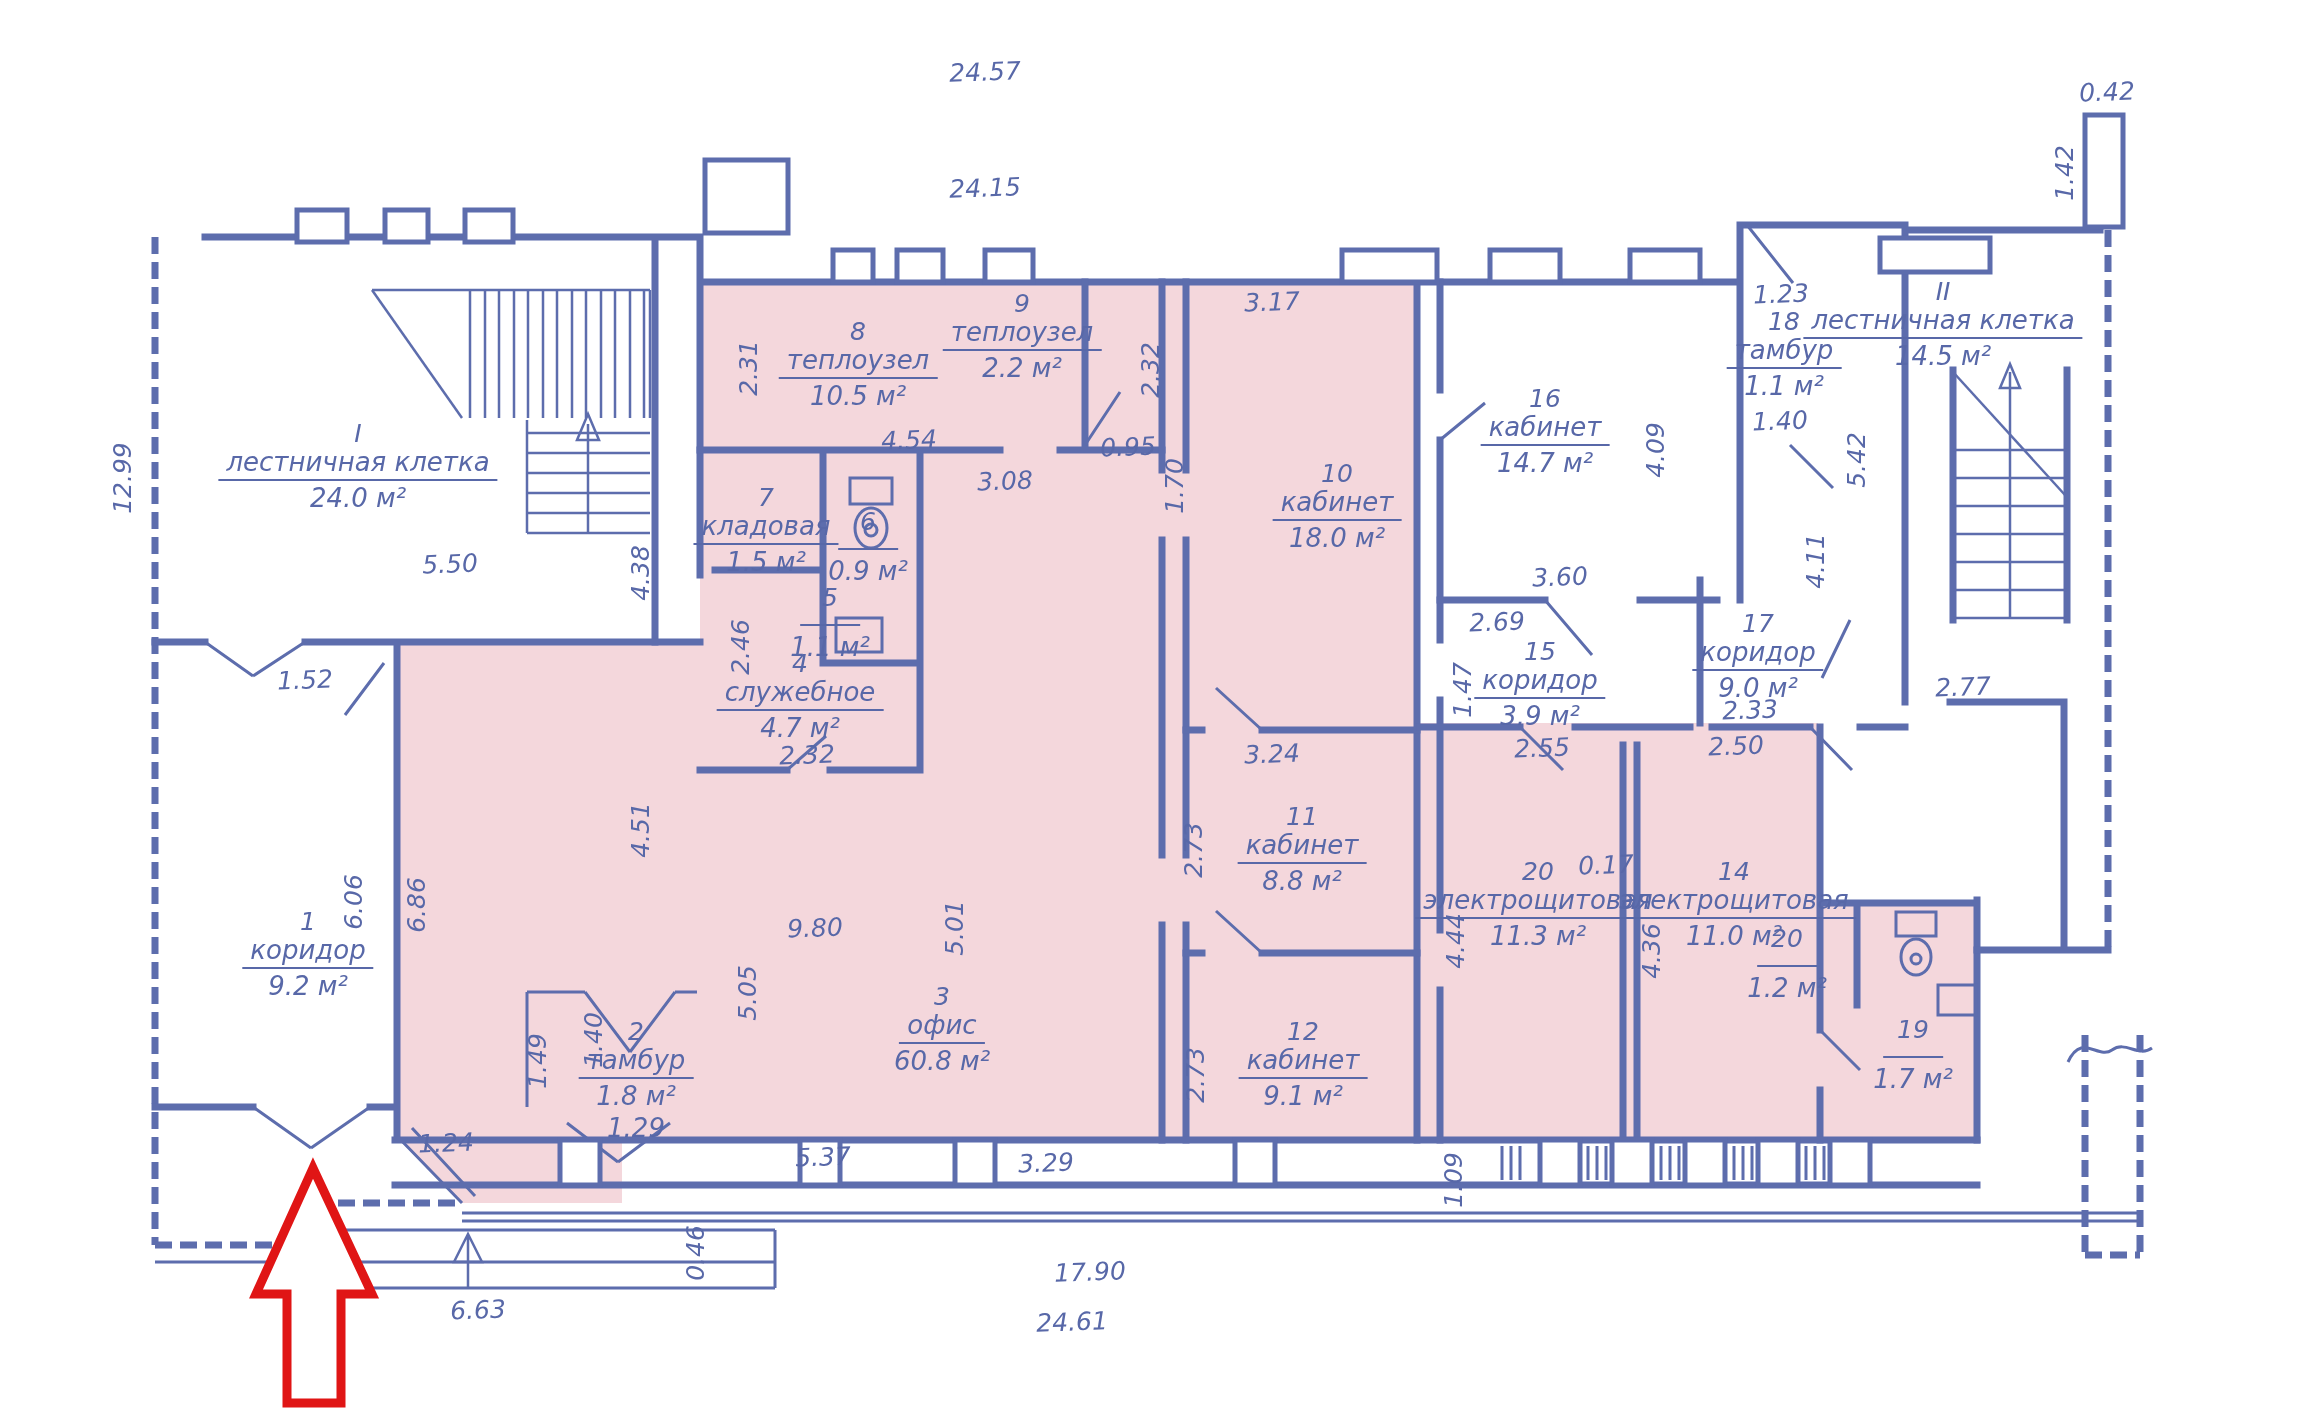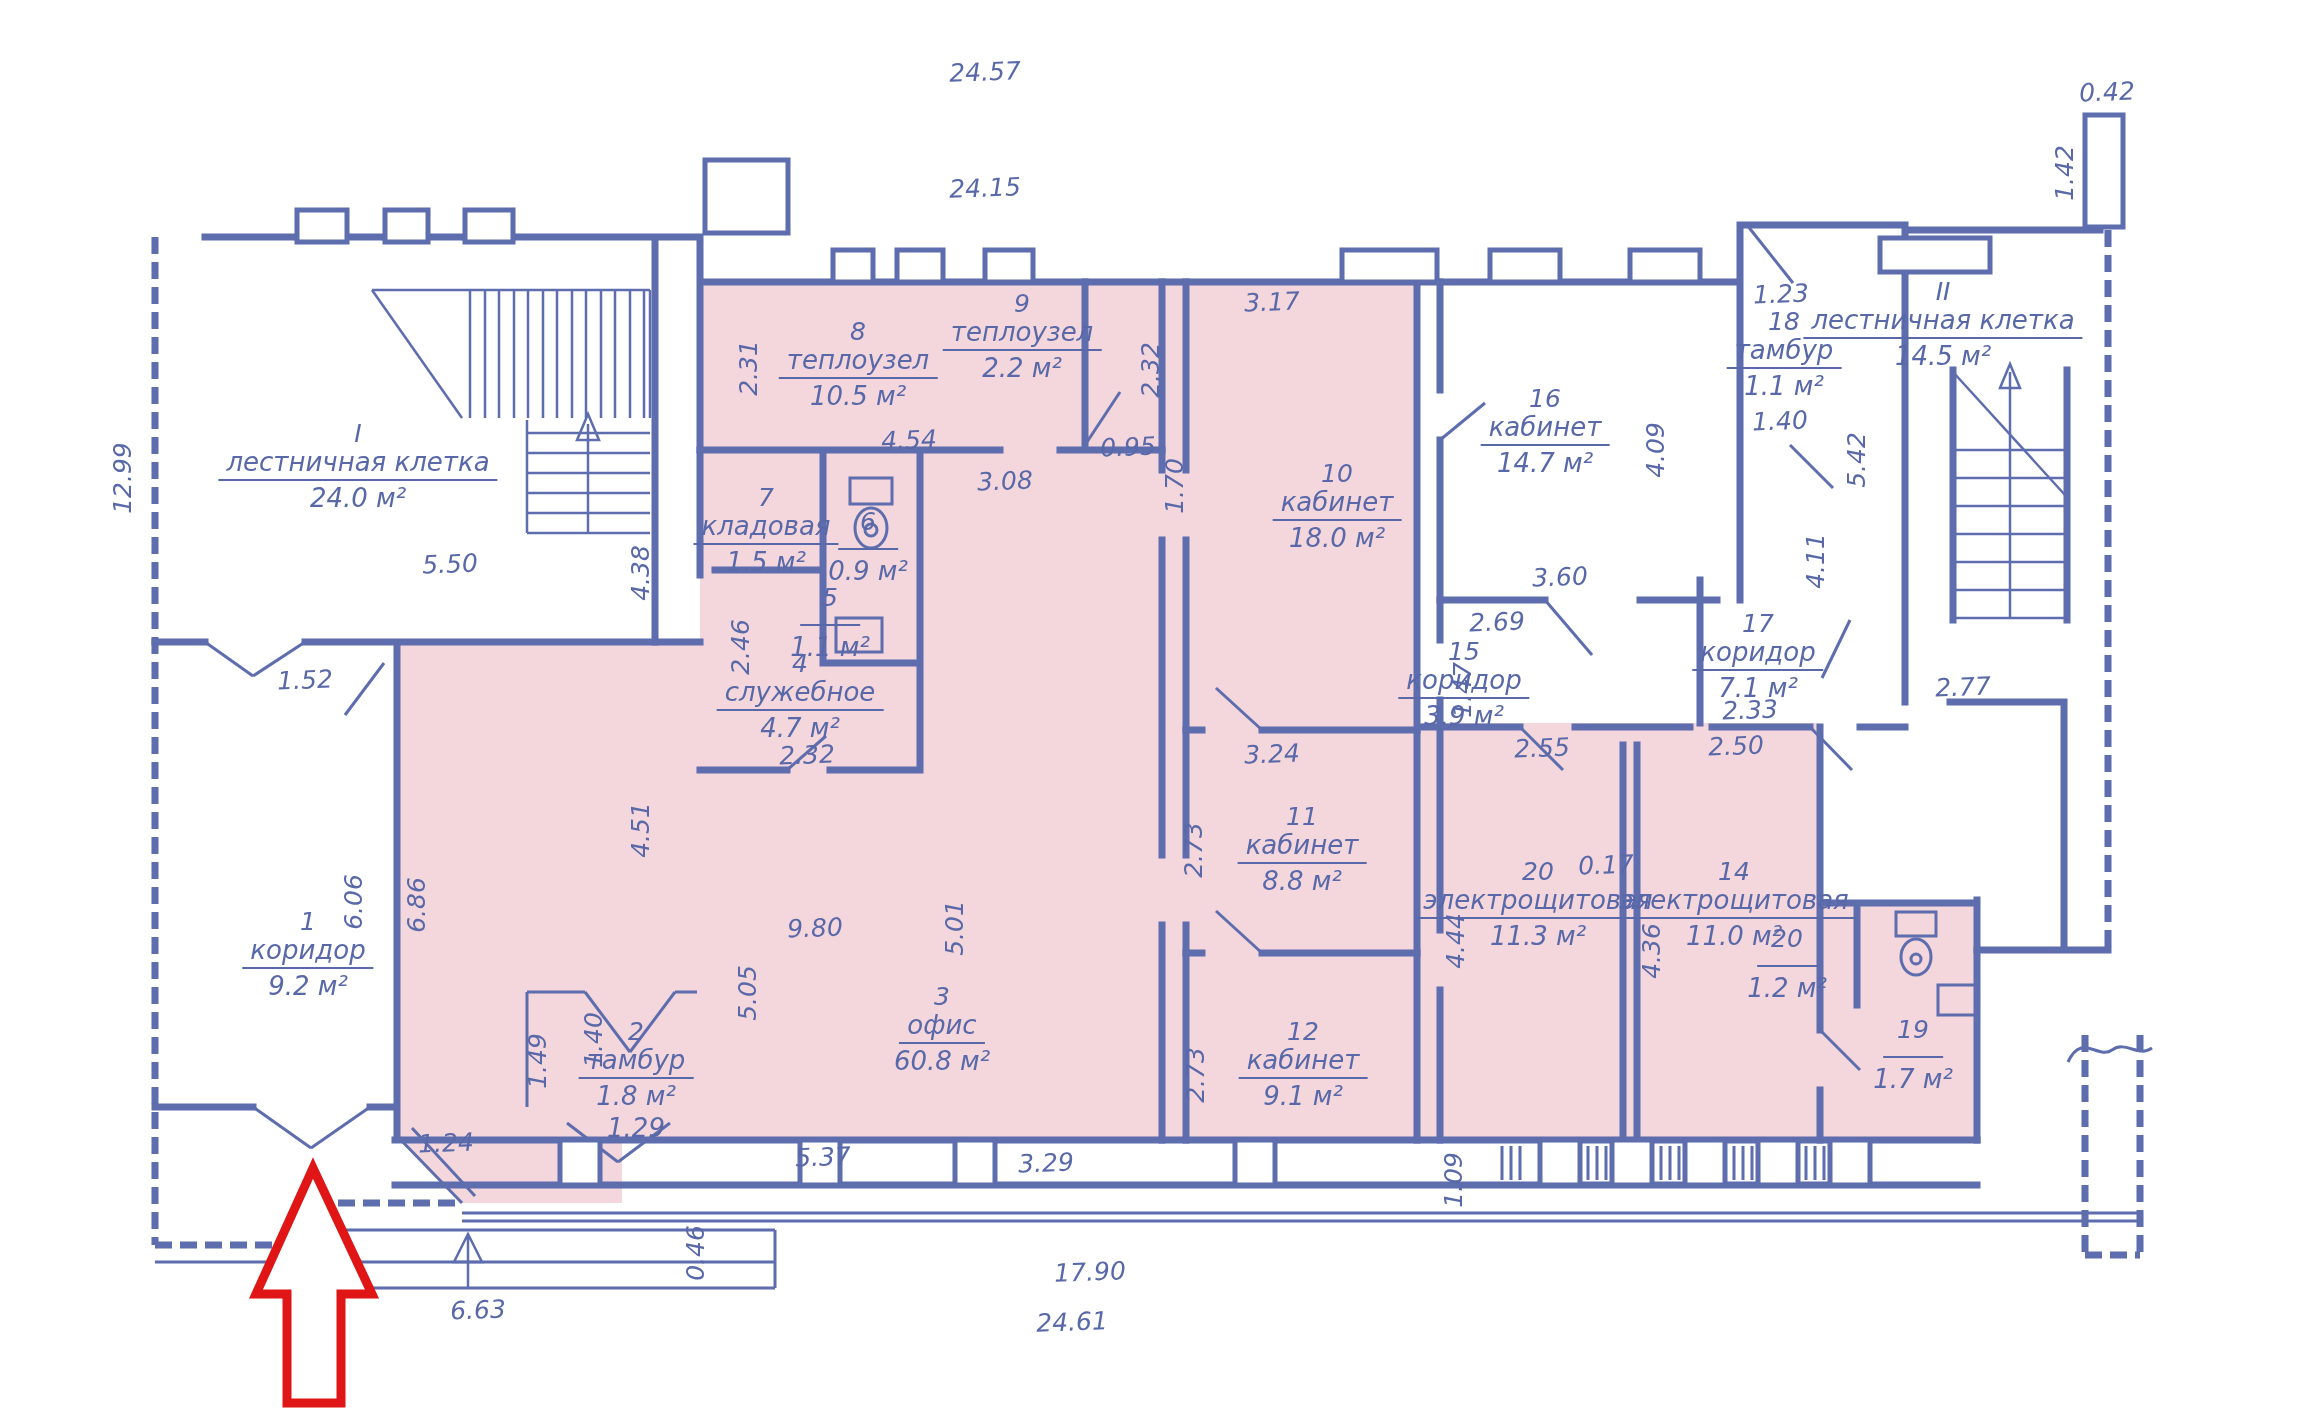--- a/index.html
+++ b/index.html
@@ -226,7 +226,7 @@
   <div class="rname">электрощитовая</div>
   <div class="rarea">11.0 м²</div>
 </div>
-<div class="room" style="left:1464px;top:638px">
+<div class="room" style="left:1540px;top:638px">
   <div class="rnum">15</div>
   <div class="rname">коридор</div>
   <div class="rarea">3.9 м²</div>

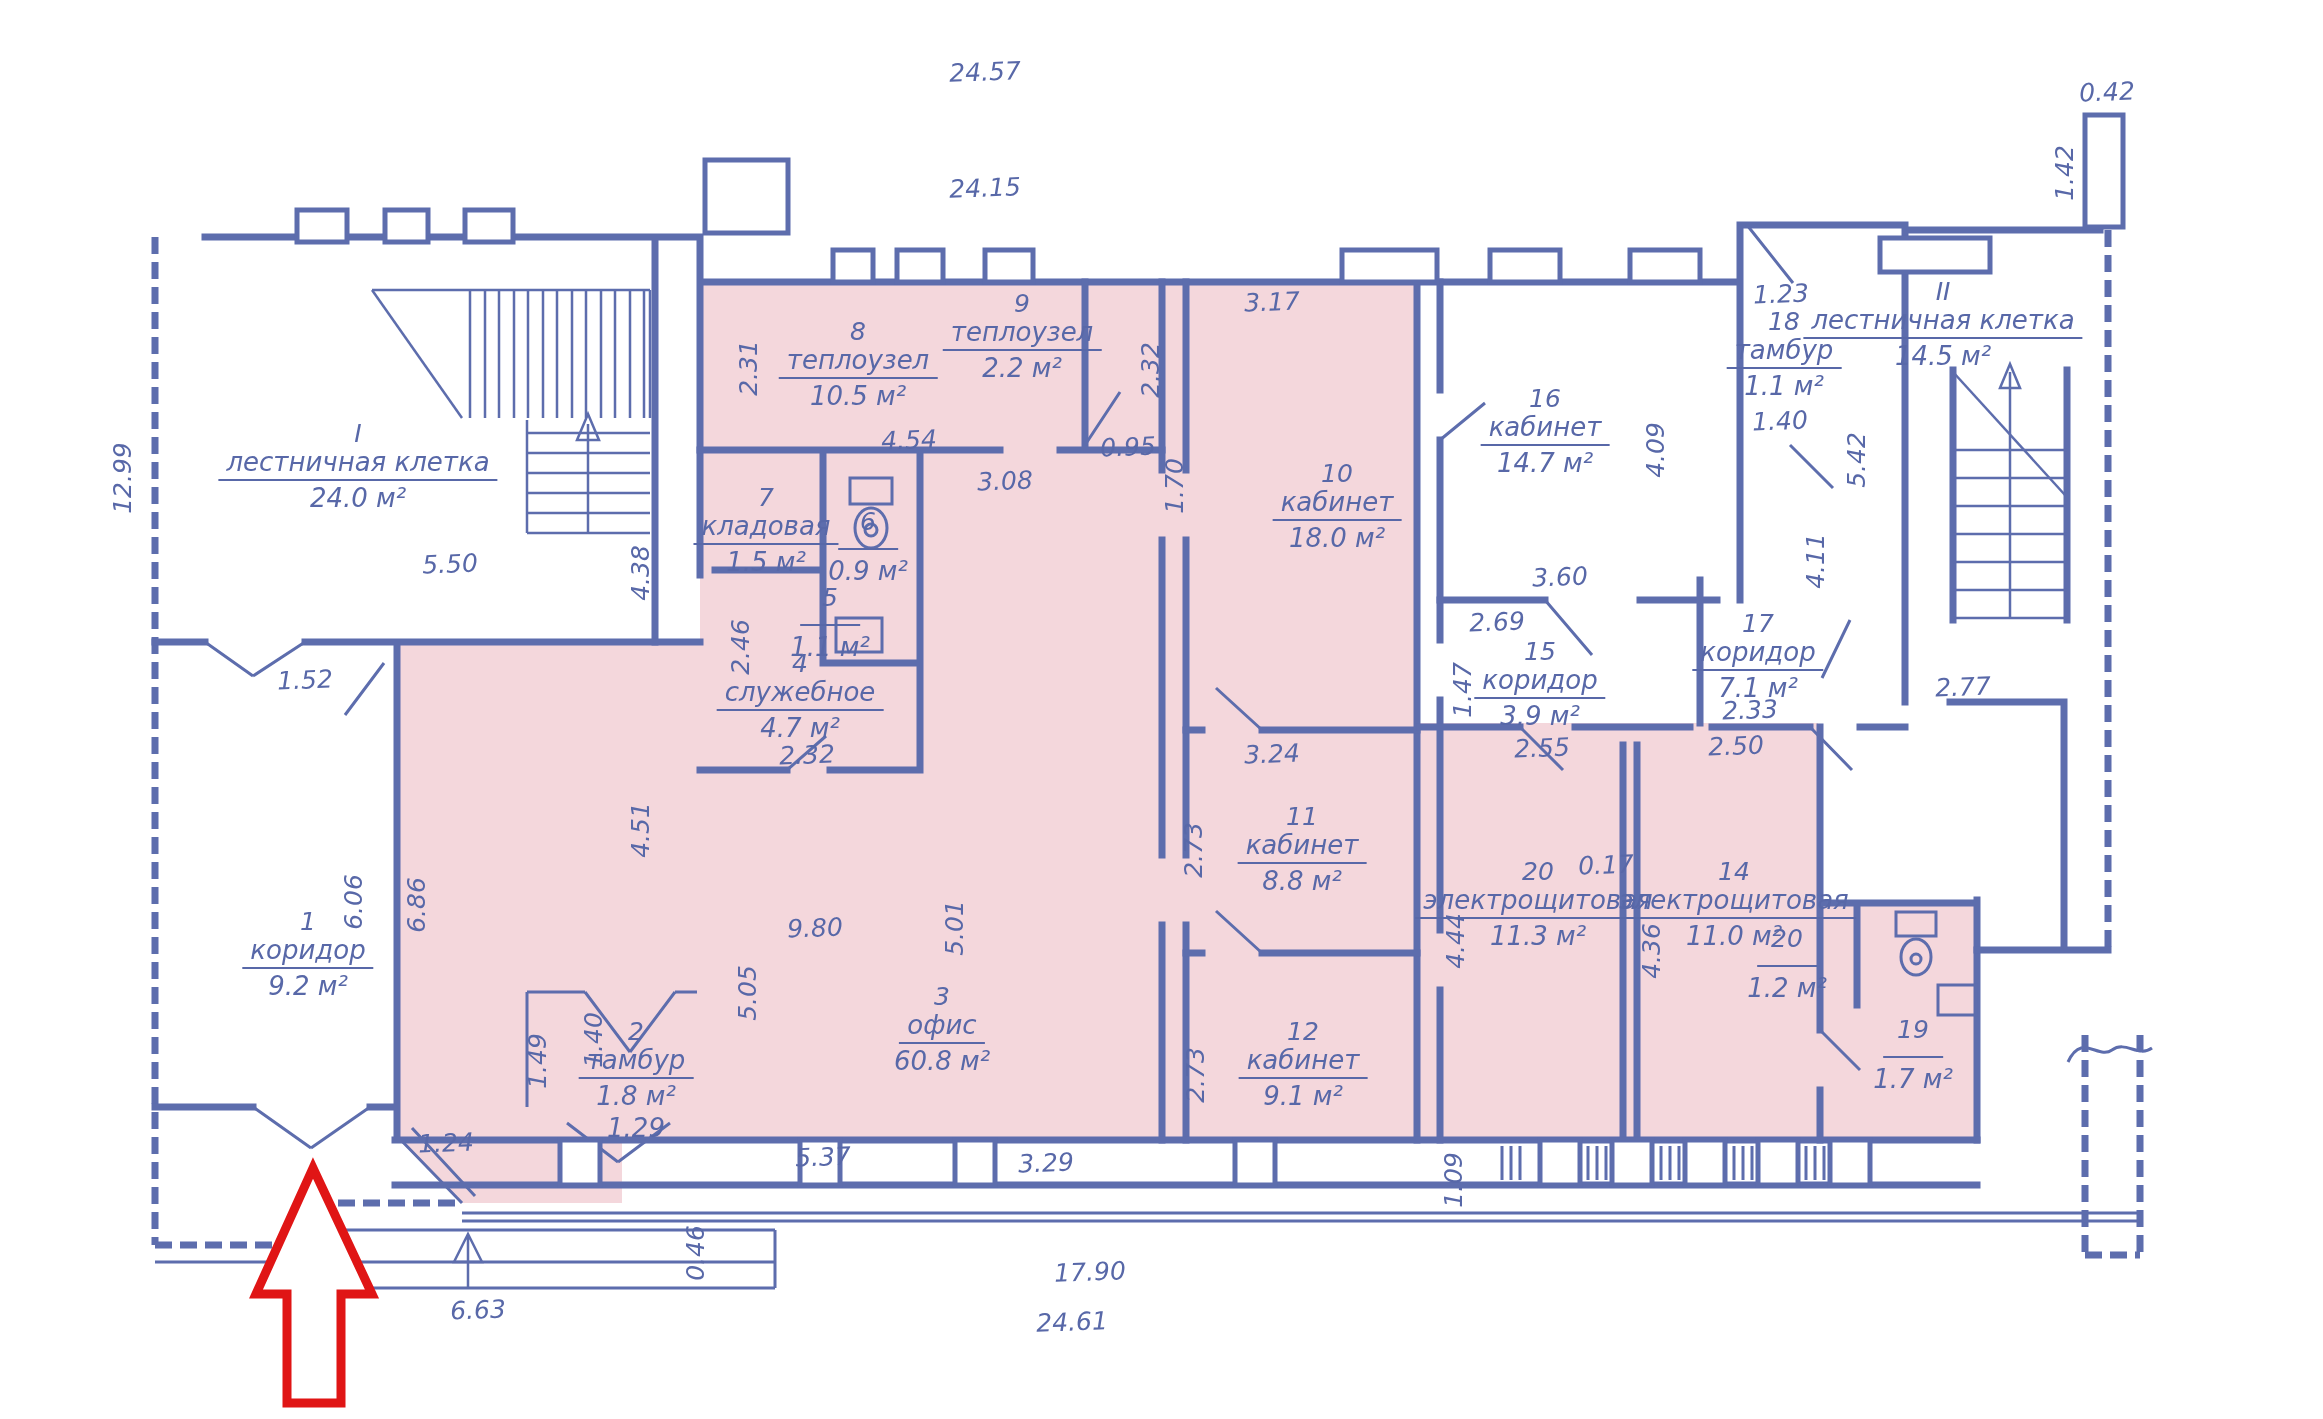--- a/index.html
+++ b/index.html
@@ -239,7 +239,7 @@
 <div class="room" style="left:1758px;top:610px">
   <div class="rnum">17</div>
   <div class="rname">коридор</div>
-  <div class="rarea">7.1 м²</div>
+  <div class="rarea">9.0 м²</div>
 </div>
 <div class="room" style="left:1784px;top:308px">
   <div class="rnum">18</div>

